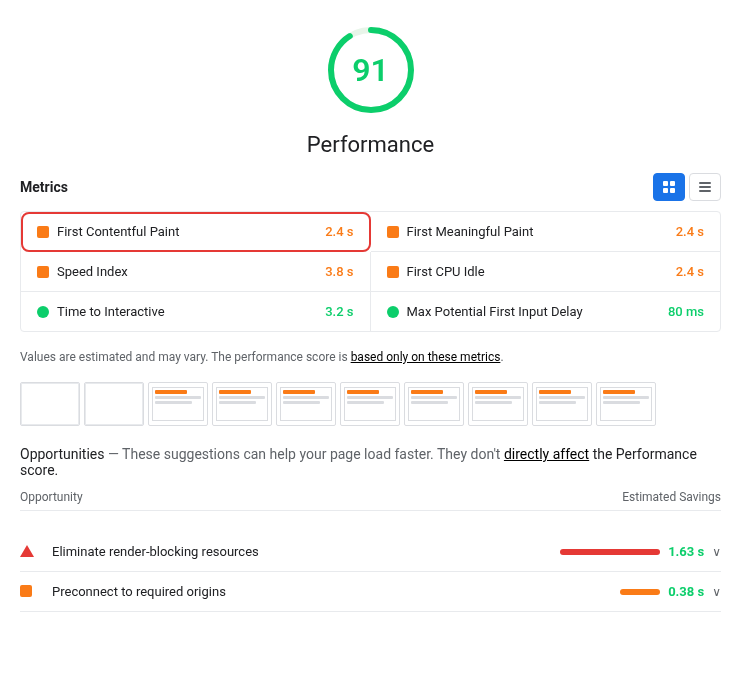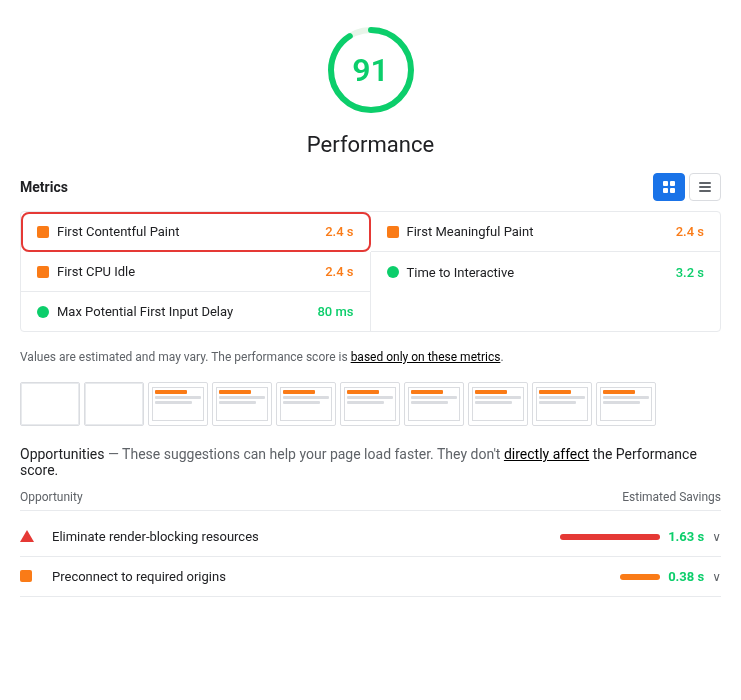--- a/index.html
+++ b/index.html
@@ -302,6 +302,11 @@
 
   <div class="metric-item">
     <div class="metric-dot orange"></div>
+    <span class="metric-name">Speed Index</span>
+    <span class="metric-value orange">3.8 s</span>
+  </div>
+  <div class="metric-item">
+    <div class="metric-dot orange"></div>
     <span class="metric-name">First CPU Idle</span>
     <span class="metric-value orange">2.4 s</span>
   </div>

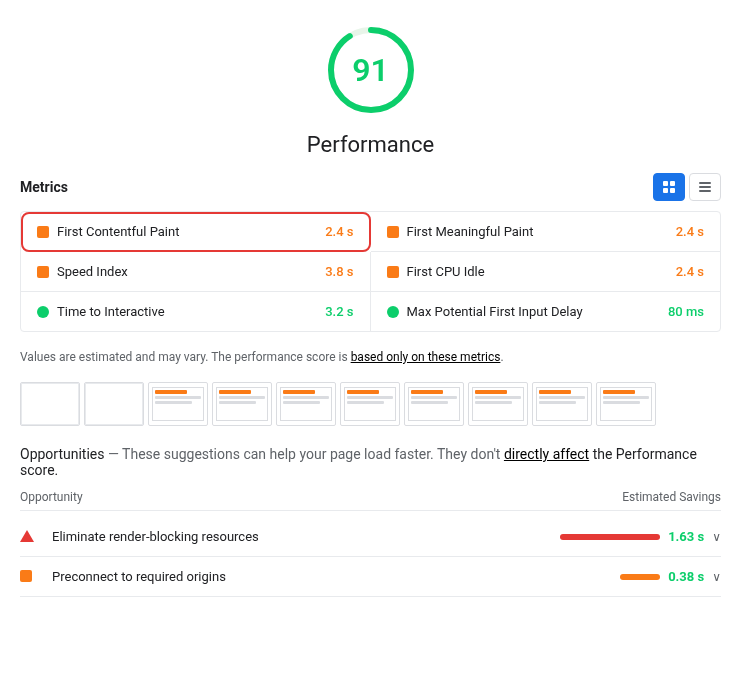--- a/index.html
+++ b/index.html
@@ -191,7 +191,7 @@
       justify-content: space-between;
       padding: 6px 0;
       border-bottom: 1px solid #e8eaed;
-      margin-bottom: 6px;
+      margin-bottom: 21px;
     }
     .opp-col-label {
       font-size: 12px;

